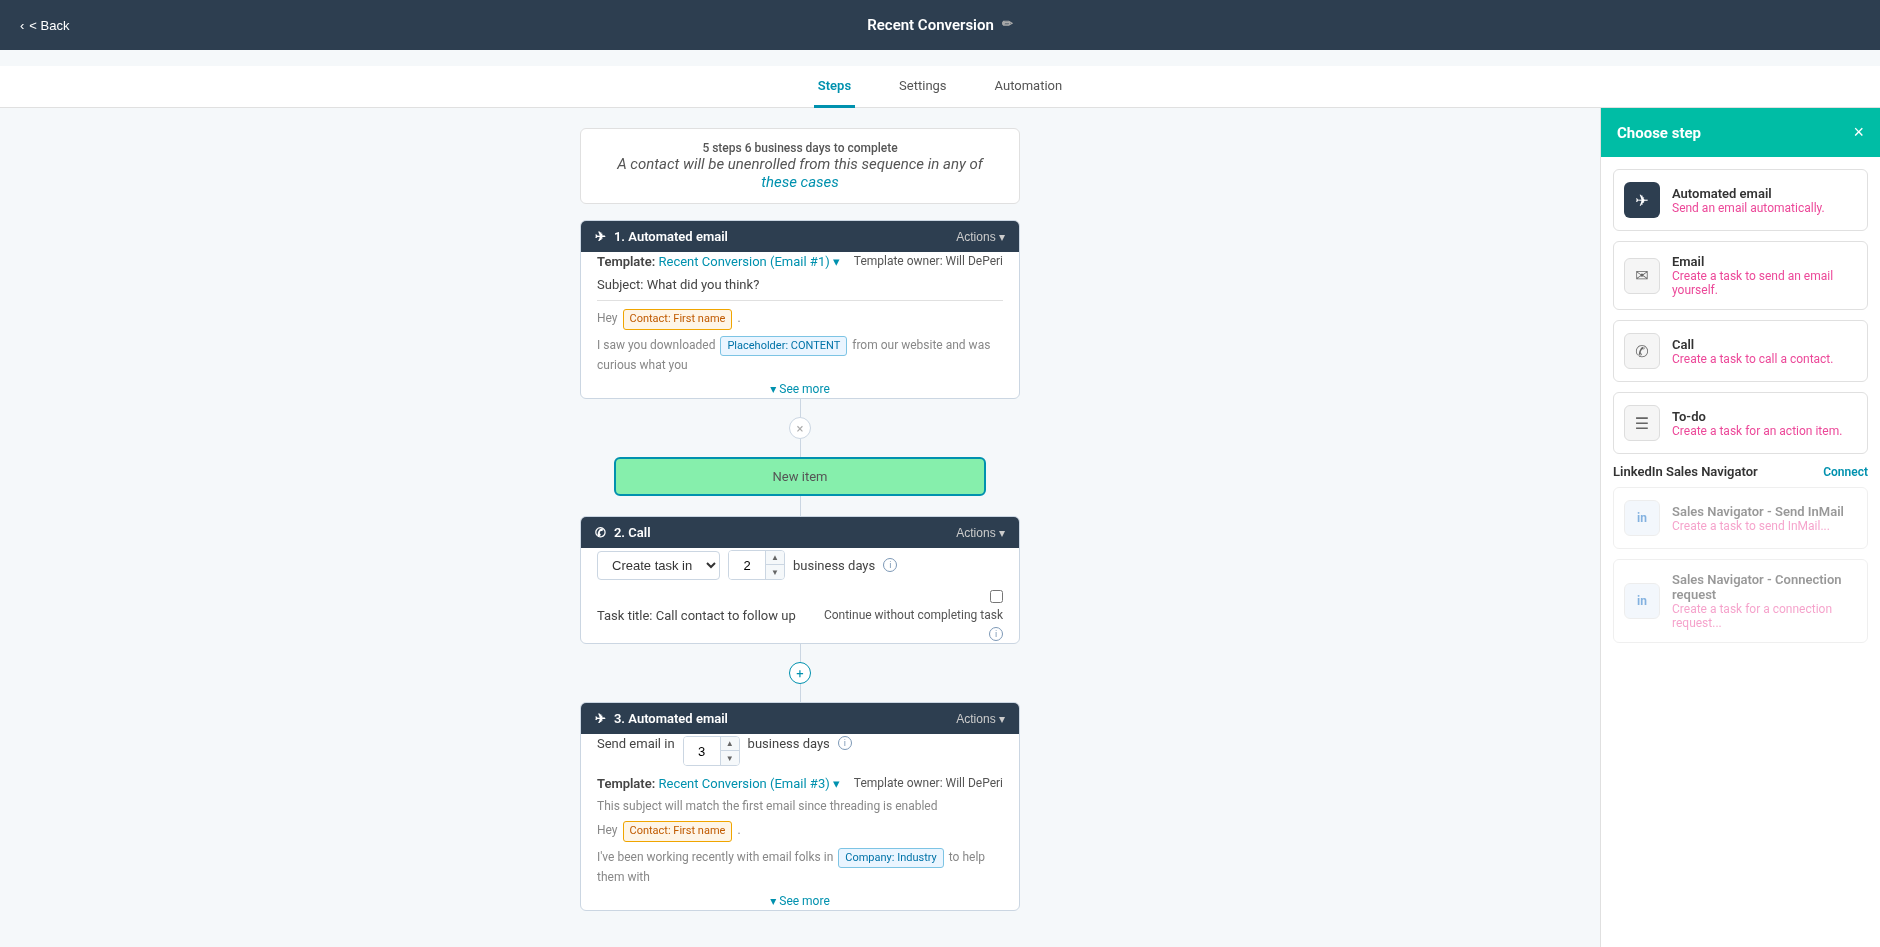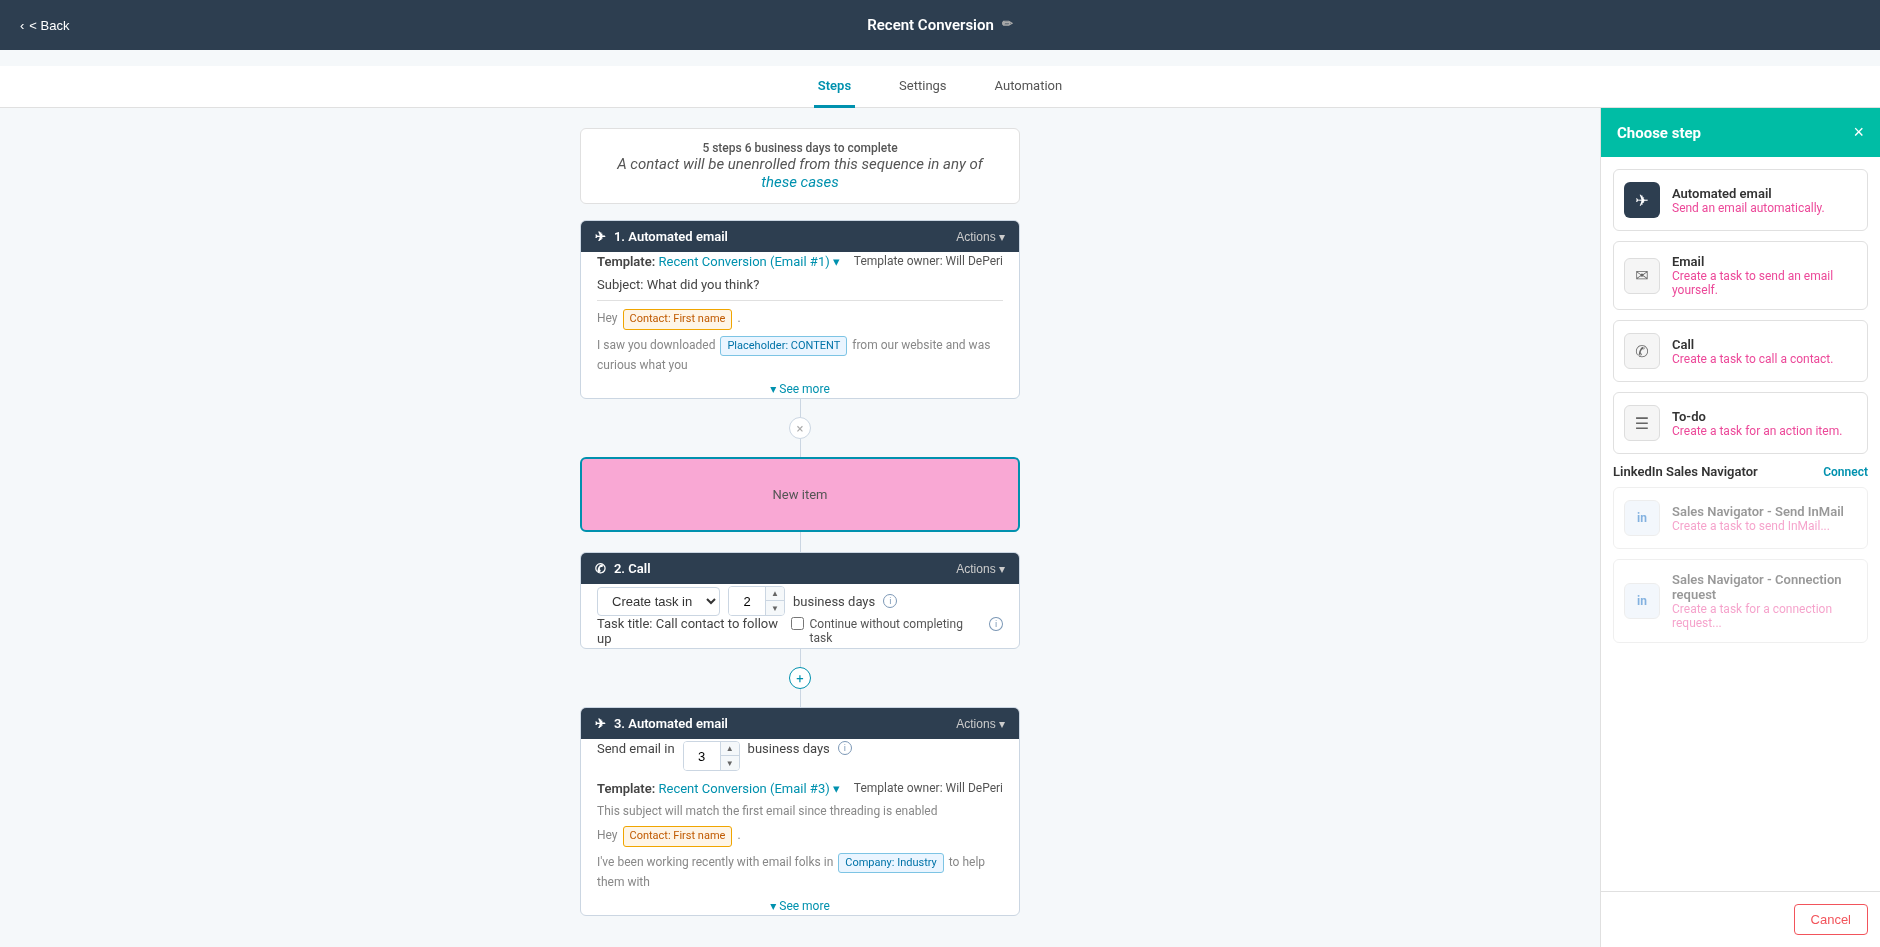--- a/index.html
+++ b/index.html
@@ -193,14 +193,14 @@
 
     
     .new-item-box {
-      width: 440px;
+      width: 372px;
       border: 2px solid #0091ae;
       border-radius: 6px;
-      padding: 28px;
+      padding: 10px;
       text-align: center;
       color: #555;
       font-size: 13px;
-      background: #f9a8d4;
+      background: #86efac;
     }
 
     

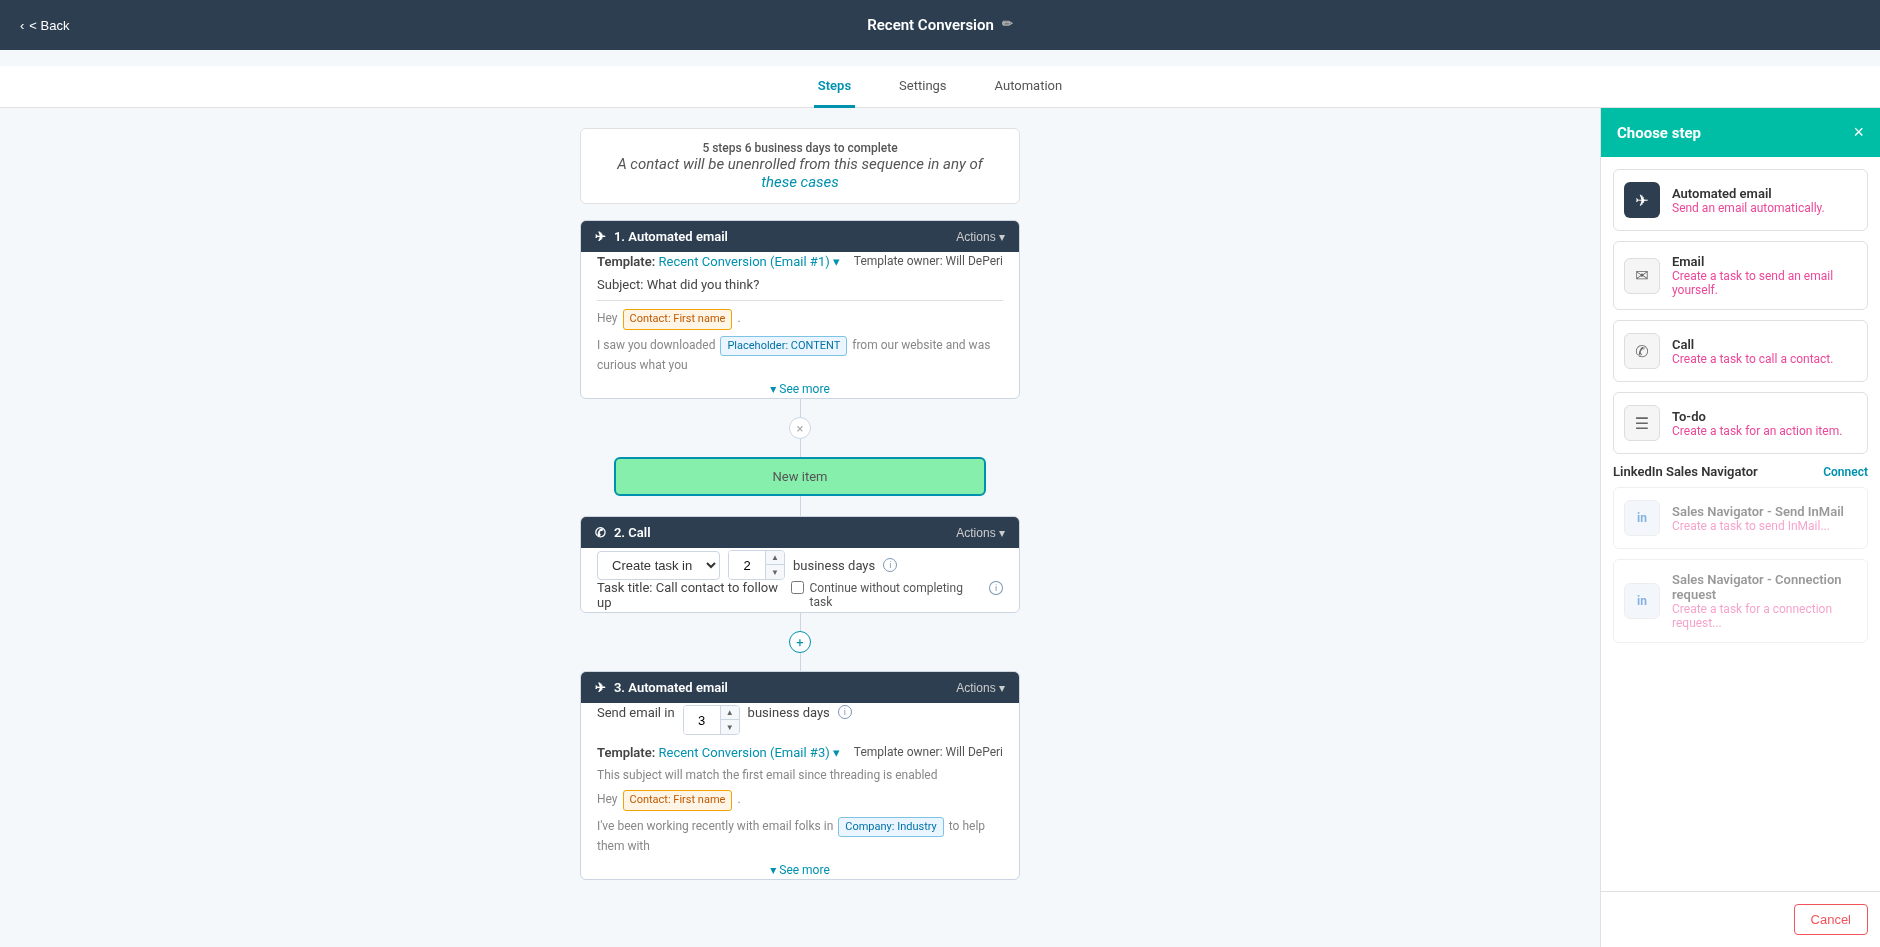--- a/index.html
+++ b/index.html
@@ -208,6 +208,7 @@
       display: flex;
       align-items: center;
       gap: 8px;
+      margin-bottom: 10px;
       font-size: 13px;
       color: #444;
     }

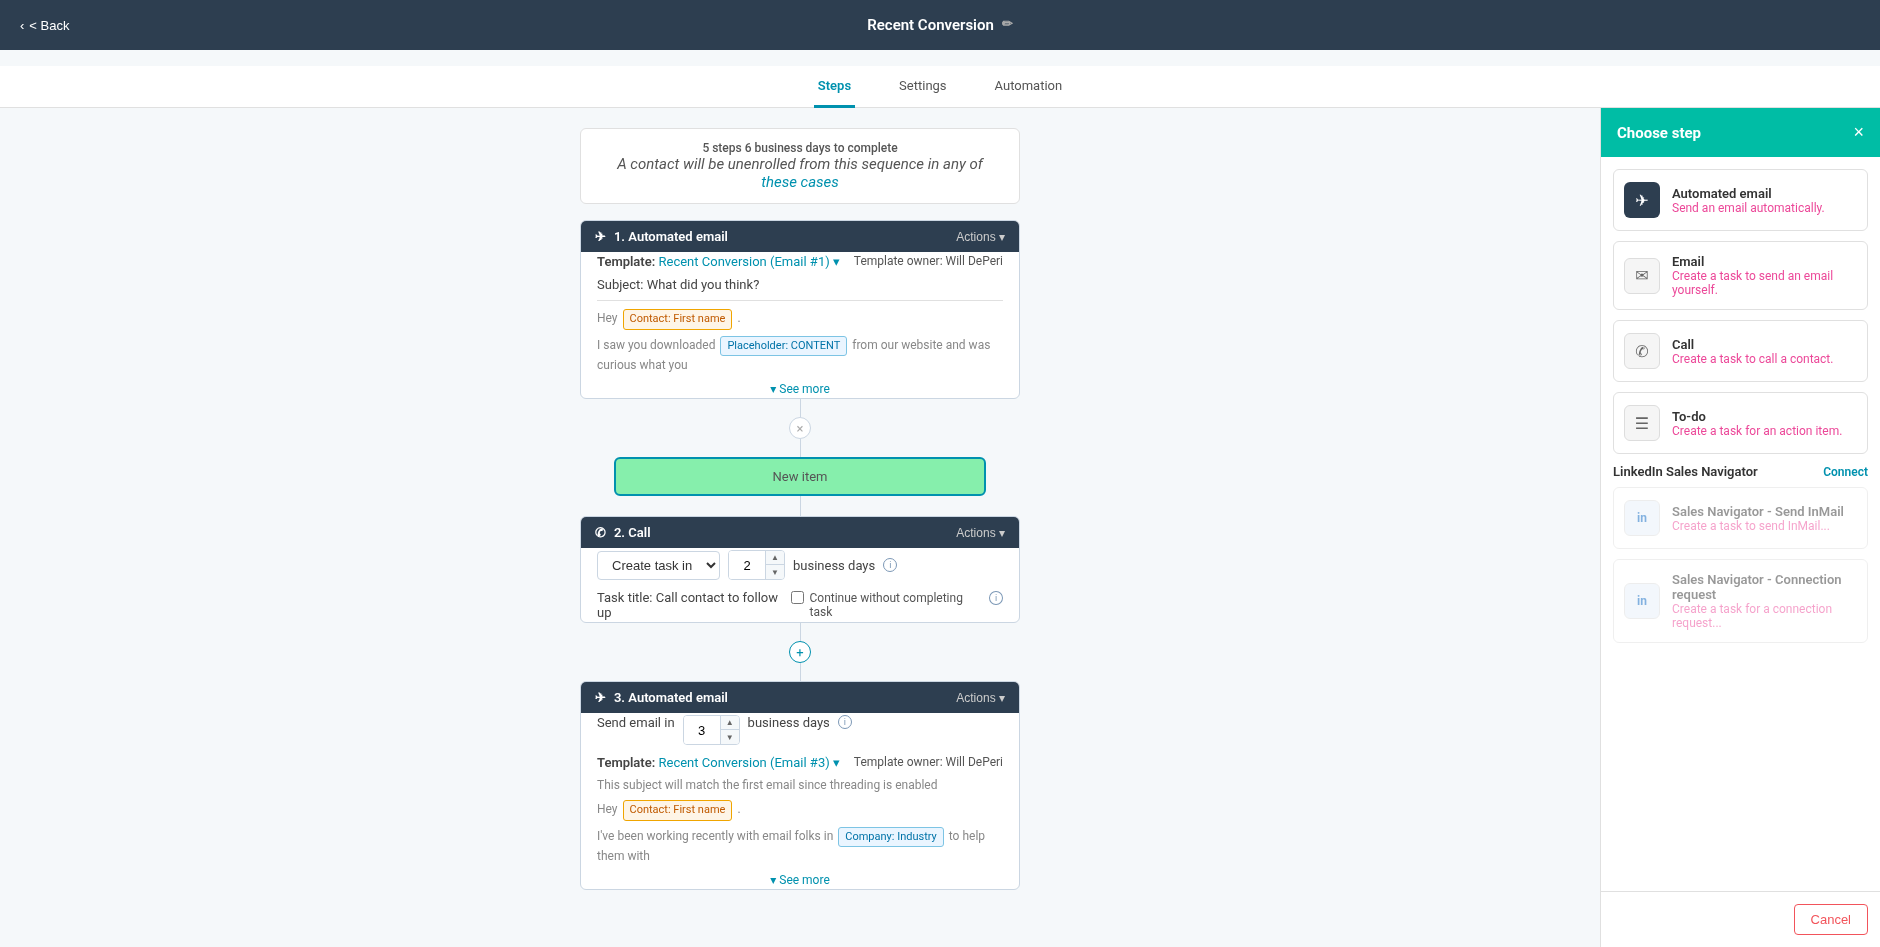--- a/index.html
+++ b/index.html
@@ -276,10 +276,11 @@
     .task-row .task-title { font-size: 13px; }
     .continue-check {
       display: flex;
-      align-items: flex-start;
+      align-items: flex-end;
       gap: 5px;
       font-size: 12px;
       color: #555;
+      flex-direction: column;
     }
     .continue-check input[type="checkbox"] { cursor: pointer; }
 

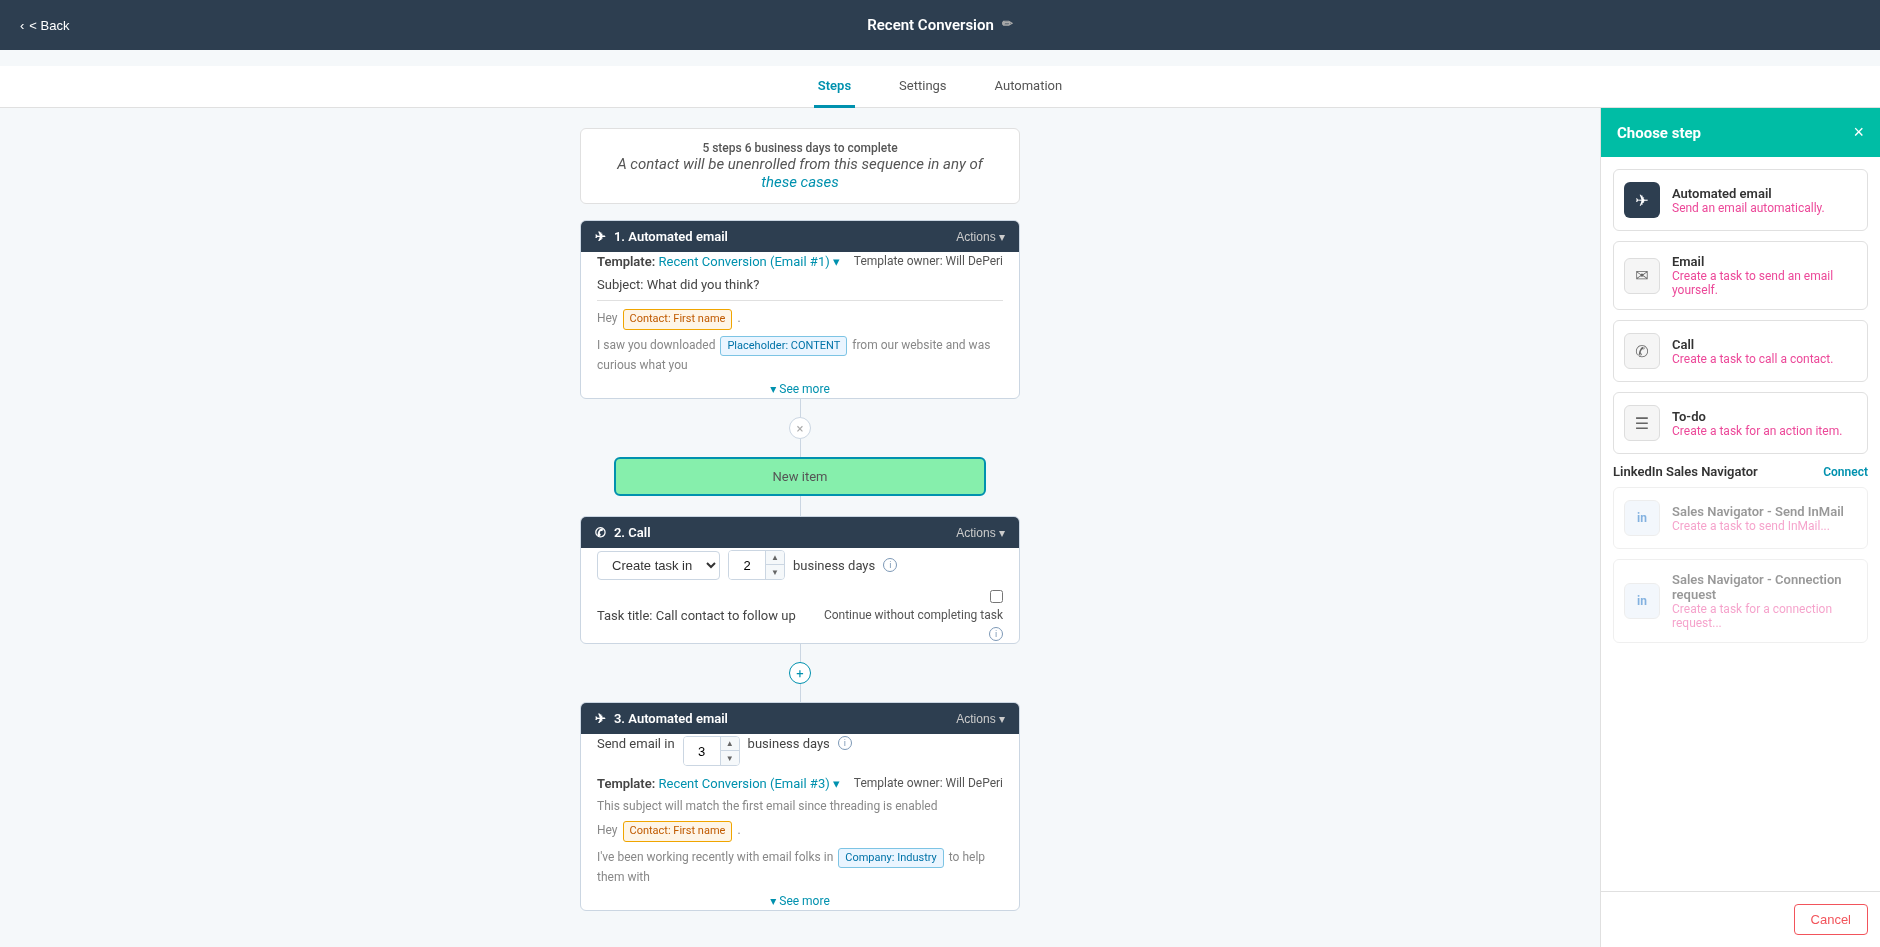--- a/index.html
+++ b/index.html
@@ -649,9 +649,6 @@
       </div>
 
     </div>
-    <div class="panel-footer">
-      <button class="cancel-btn">Cancel</button>
-    </div>
   </div>
 
 </div>

